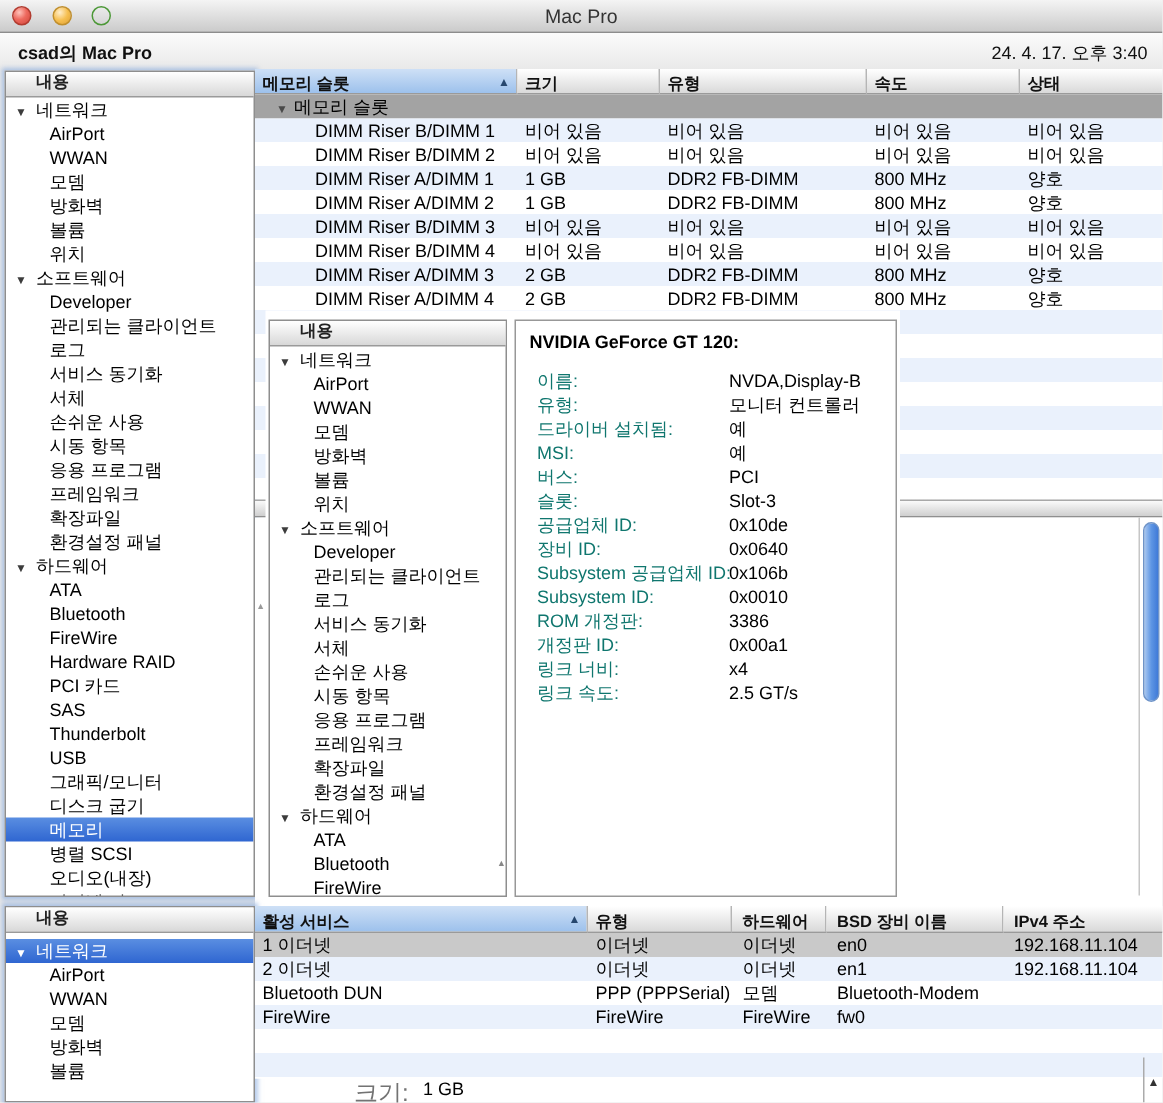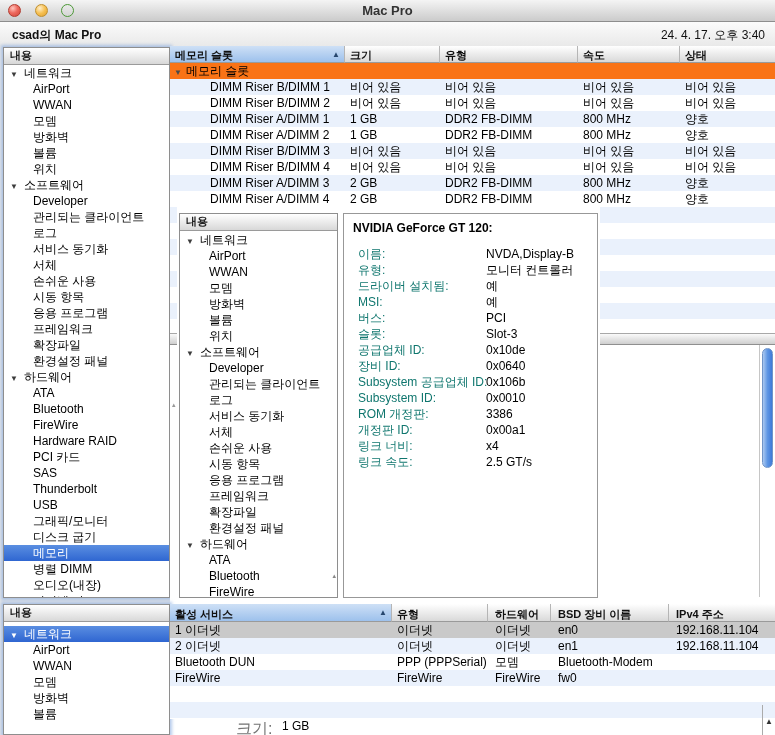--- a/index.html
+++ b/index.html
@@ -9,7 +9,7 @@
   
   .titlebar{position:absolute;left:0;top:0;width:775px;height:22px;box-sizing:border-box;
     background:linear-gradient(#f4f4f4,#cbcbcb);border-bottom:1px solid #8d8d8d;}
-  .wtitle{position:absolute;left:0;right:0;top:3px;text-align:center;font-size:13px;font-weight:bold;color:#333;}
+  .wtitle{position:absolute;left:0;right:0;top:3px;text-align:center;font-size:13px;font-weight:normal;color:#333;}
   .tl{position:absolute;top:4px;width:13px;height:13px;border-radius:50%;box-sizing:border-box;}
   .tl.red{left:8px;background:radial-gradient(circle at 35% 30%,#ffc4bc,#ee6a5f 45%,#cf4437);border:1px solid #b23c30;}
   .tl.yel{left:35px;background:radial-gradient(circle at 35% 30%,#ffeecb,#f6bf50 50%,#dd9f33);border:1px solid #c08f2e;}

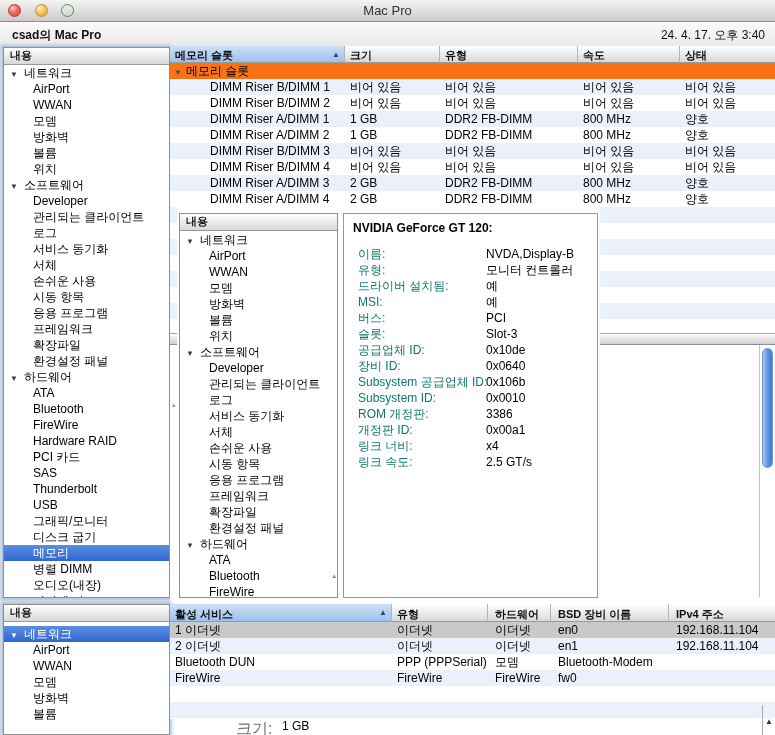--- a/index.html
+++ b/index.html
@@ -24,7 +24,7 @@
   .pane{position:absolute;background:#fff;border:1px solid #8e8e8e;box-sizing:border-box;}
   .focusring{box-shadow:0 0 3px 2px rgba(120,160,220,.55);}
   .panel-header{height:17px;box-sizing:border-box;background:linear-gradient(#ffffff,#d8d8d8);
-    border-bottom:1px solid #9a9a9a;font-size:11px;font-weight:bold;color:#222;line-height:15px;padding-left:6px;}
+    border-bottom:1px solid #9a9a9a;font-size:11px;font-weight:bold;color:#222;line-height:15px;padding-left:20px;}
   .tree{position:absolute;left:0;right:0;bottom:0;overflow:hidden;}
   .item{height:16px;line-height:16px;font-size:12px;color:#000;padding-left:29px;white-space:nowrap;overflow:hidden;}
   .item .disc{display:none;}

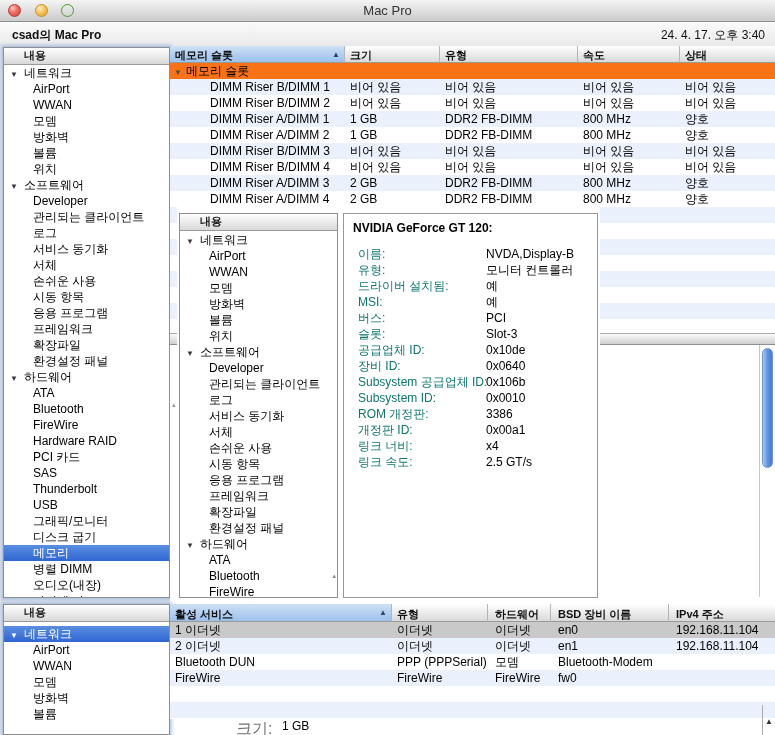--- a/index.html
+++ b/index.html
@@ -45,8 +45,8 @@
   .th.sorted{background:linear-gradient(#cee0f6,#9dc1ec);}
   .sortarrow{position:absolute;right:4px;top:4px;font-size:8px;color:#27476e;}
   .mc0{width:175px;}.mc1{width:95px;}.mc2{width:138px;}.mc3{width:102px;}.mc4{width:95px;border-right:none;}
-  .group-row{position:absolute;left:0;top:17px;width:100%;height:16px;box-sizing:border-box;background:#f97316;
-    font-size:12px;line-height:16px;padding-left:4px;color:#000;white-space:nowrap;}
+  .group-row{position:absolute;left:0;top:17px;width:100%;height:16px;box-sizing:border-box;background:#a3a3a3;
+    font-size:12px;line-height:16px;padding-left:14px;color:#000;white-space:nowrap;}
   .group-row .disc{font-size:8px;color:#4a4a4a;margin-right:4px;}
   .rows{position:absolute;left:0;width:100%;overflow:hidden;}
   #mem-rows{top:33px;height:254px;background:repeating-linear-gradient(to bottom,#eaf1fc 0 16px,#ffffff 16px 32px);}

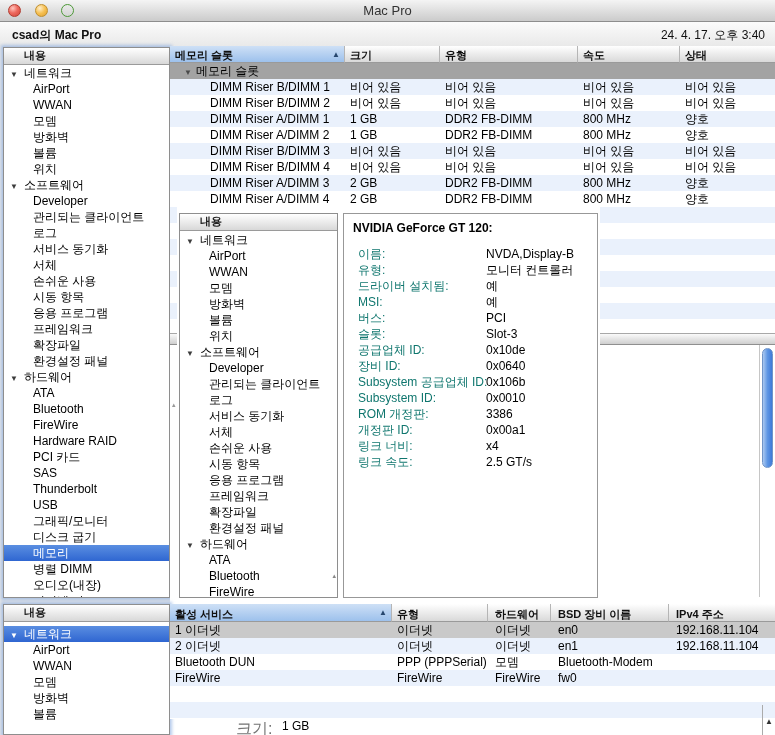--- a/index.html
+++ b/index.html
@@ -241,7 +241,7 @@
         </div>
 
         <div class="item">
-          <span>병렬 DIMM</span>
+          <span>병렬 SCSI</span>
         </div>
 
         <div class="item">

